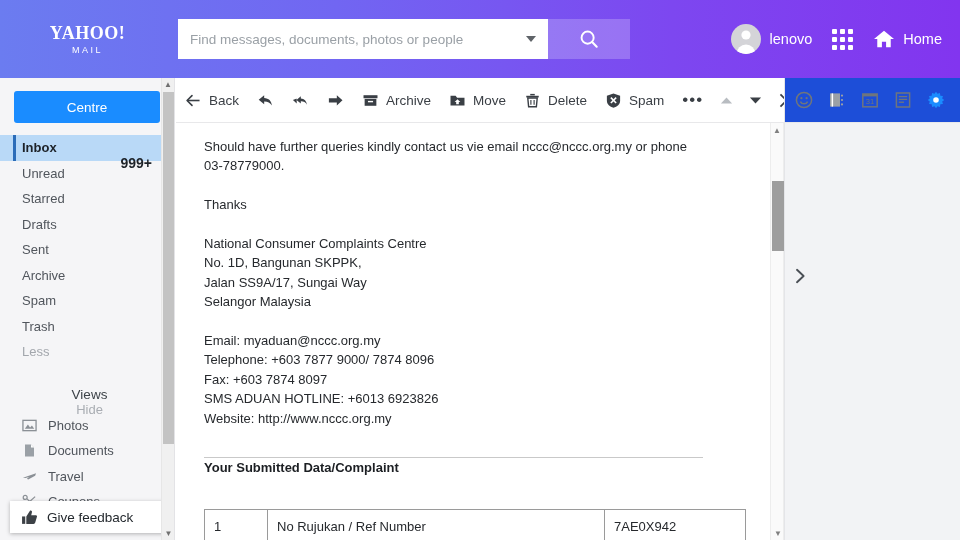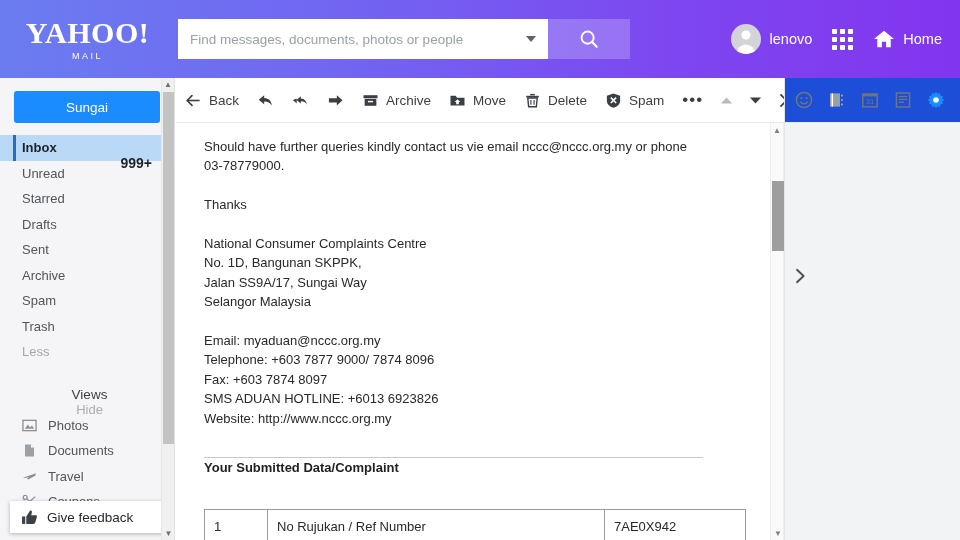--- a/index.html
+++ b/index.html
@@ -21,7 +21,7 @@
     align-items: center; justify-content: center; color: #fff;
   }
   .logo-main {
-    font-size: 30px; font-weight: bold; letter-spacing: 0.5px;
+    font-size: 18px; font-weight: bold; letter-spacing: 0.5px;
     line-height: 1; font-family: "Liberation Serif", serif;
   }
   .logo-sub { font-size: 9px; letter-spacing: 2.5px; margin-top: 3px; }

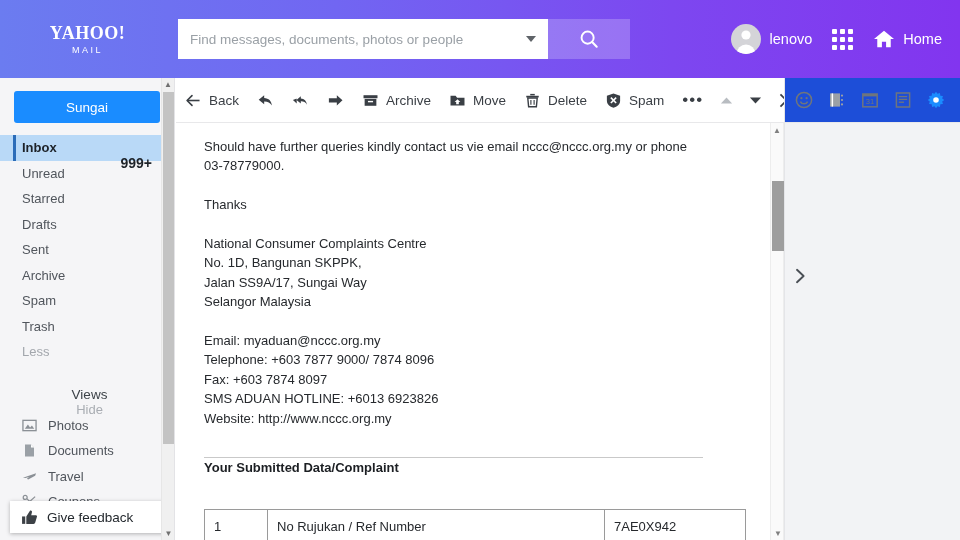--- a/index.html
+++ b/index.html
@@ -243,7 +243,7 @@
   </div>
 
   <div class="sidebar">
-    <button class="compose">Sungai</button>
+    <button class="compose">Centre</button>
 
     <div class="folders">
       <div class="folder active">

